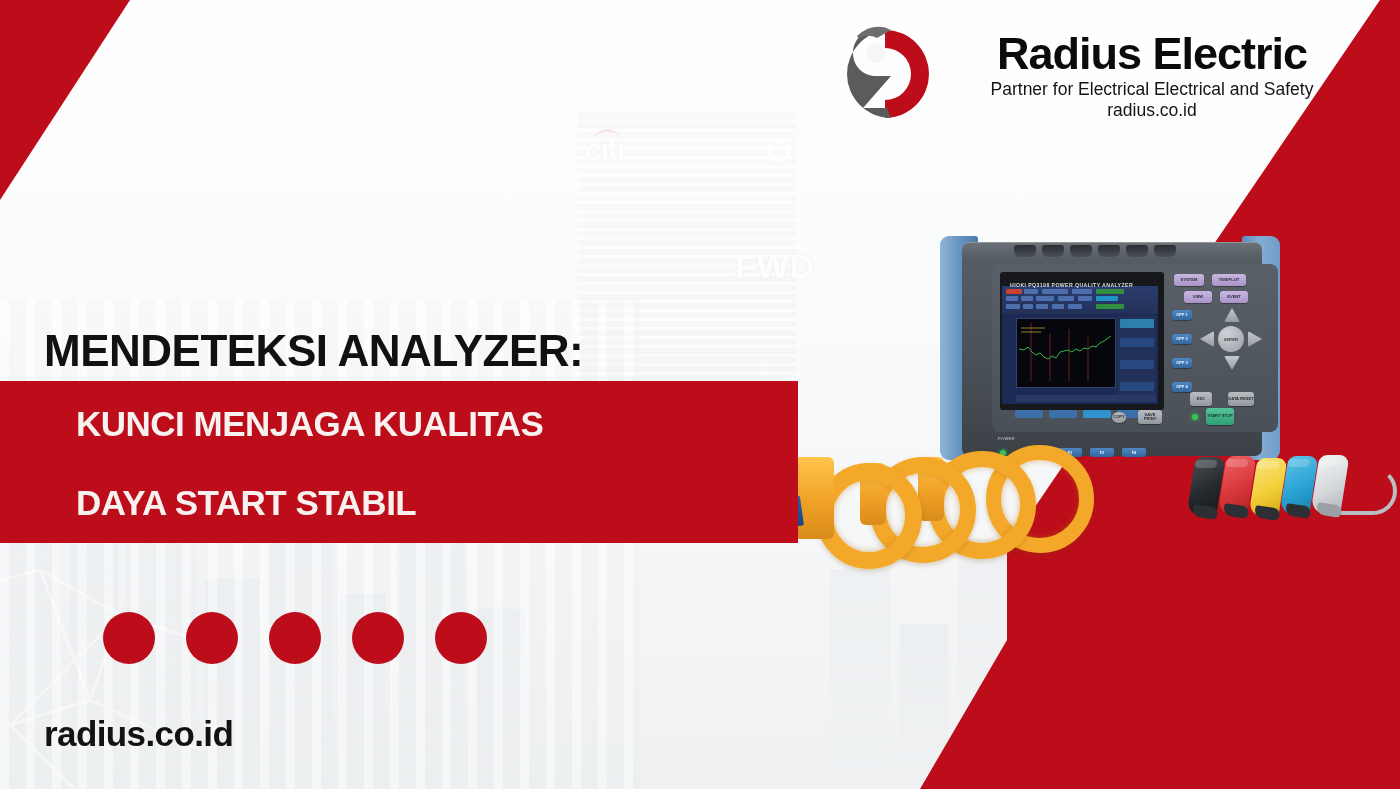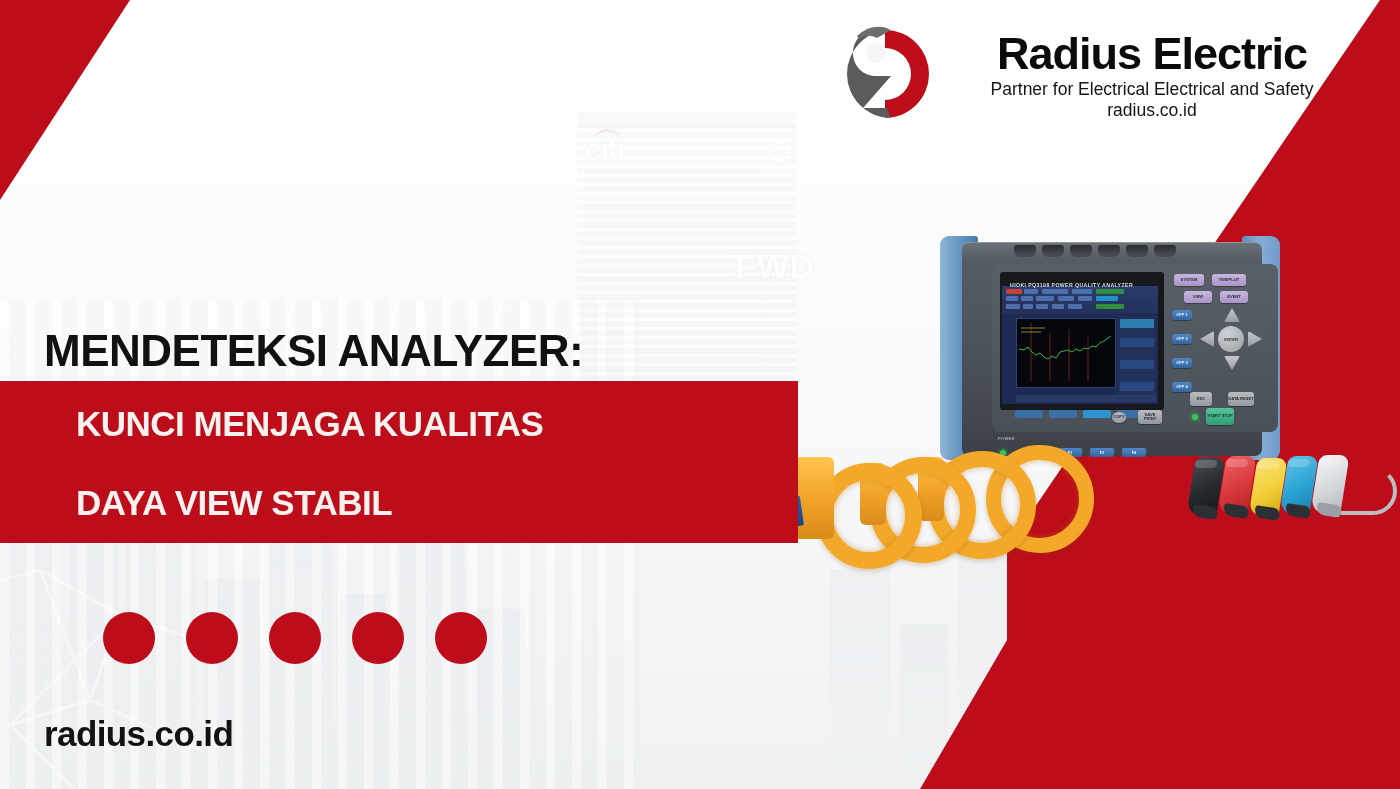--- a/index.html
+++ b/index.html
@@ -580,7 +580,7 @@
   <div class="headline-top">MENDETEKSI ANALYZER:</div>
   <div class="red-band"></div>
   <div class="headline-l2">KUNCI MENJAGA KUALITAS</div>
-  <div class="headline-l3">DAYA VIEW STABIL</div>
+  <div class="headline-l3">DAYA START STABIL</div>
 
   <div class="dots">
     <div class="dot"></div>

